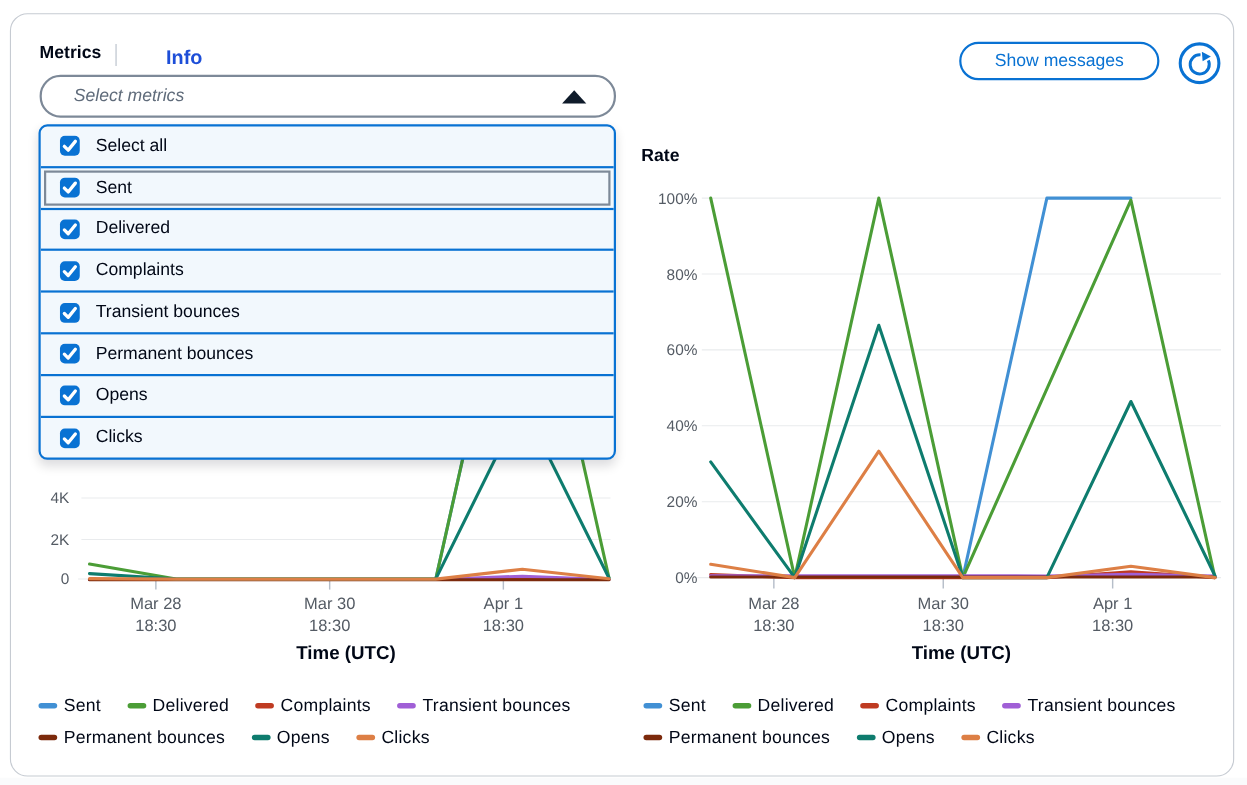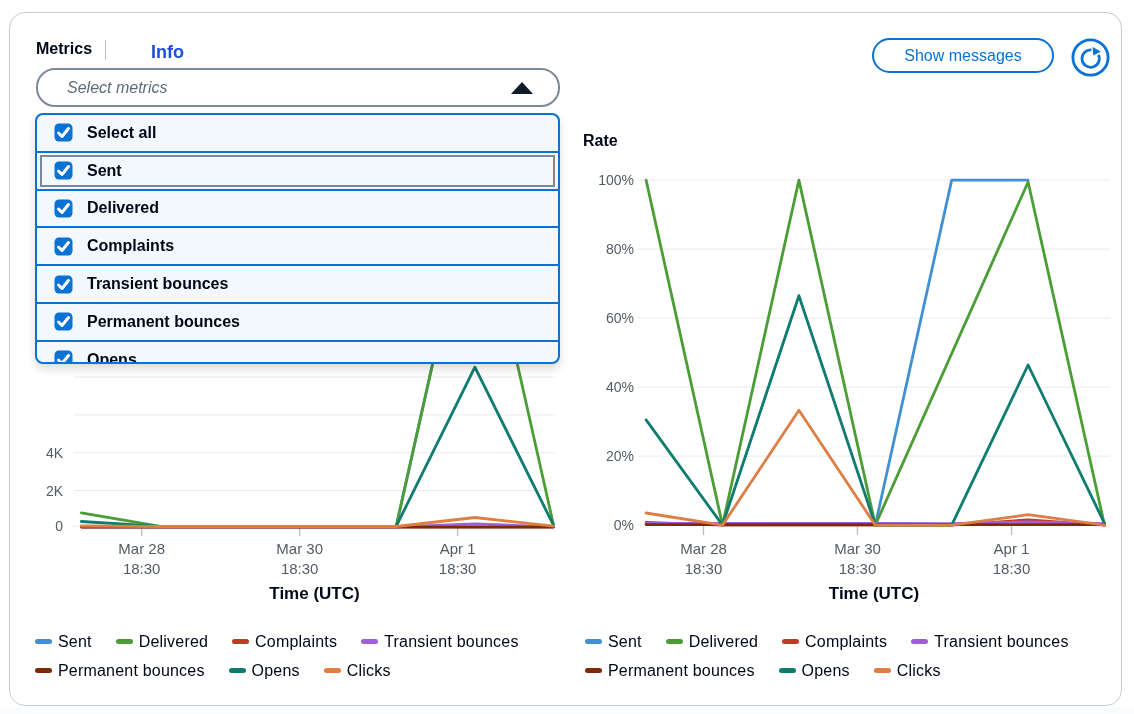--- a/index.html
+++ b/index.html
@@ -14,7 +14,7 @@
   #selbox .tri { position:absolute; right:25px; top:12px; width:0; height:0; border-left:11px solid transparent; border-right:11px solid transparent; border-bottom:12px solid #0f1b2a; }
   #btn-show { left:872px; top:38px; width:182px; height:35px; border:2px solid #0972d3; border-radius:18px; color:#0972d3; font-size:16px; font-weight:normal; text-align:center; line-height:31px; background:#fff; }
   #btn-refresh { left:1071px; top:38px; width:39px; height:39px; }
-  #dropdown { left:35px; top:113px; width:525px; height:251px; background:#f2f8fd; border:2px solid #0972d3; border-radius:8px; z-index:10; overflow:hidden; box-shadow:0 5px 10px rgba(0,7,22,0.14);font-weight:bold; }
+  #dropdown { left:35px; top:113px; width:525px; height:305px; background:#f2f8fd; border:2px solid #0972d3; border-radius:8px; z-index:10; overflow:hidden; box-shadow:0 5px 10px rgba(0,7,22,0.14); }
   .opt { position:relative; height:37.8px; border-bottom:2.5px solid #0972d3; display:flex; align-items:center; padding-left:17px; }
   .opt:last-child { border-bottom:none; }
   .opt .txt { margin-left:14px; font-size:16px; color:#000716; }

